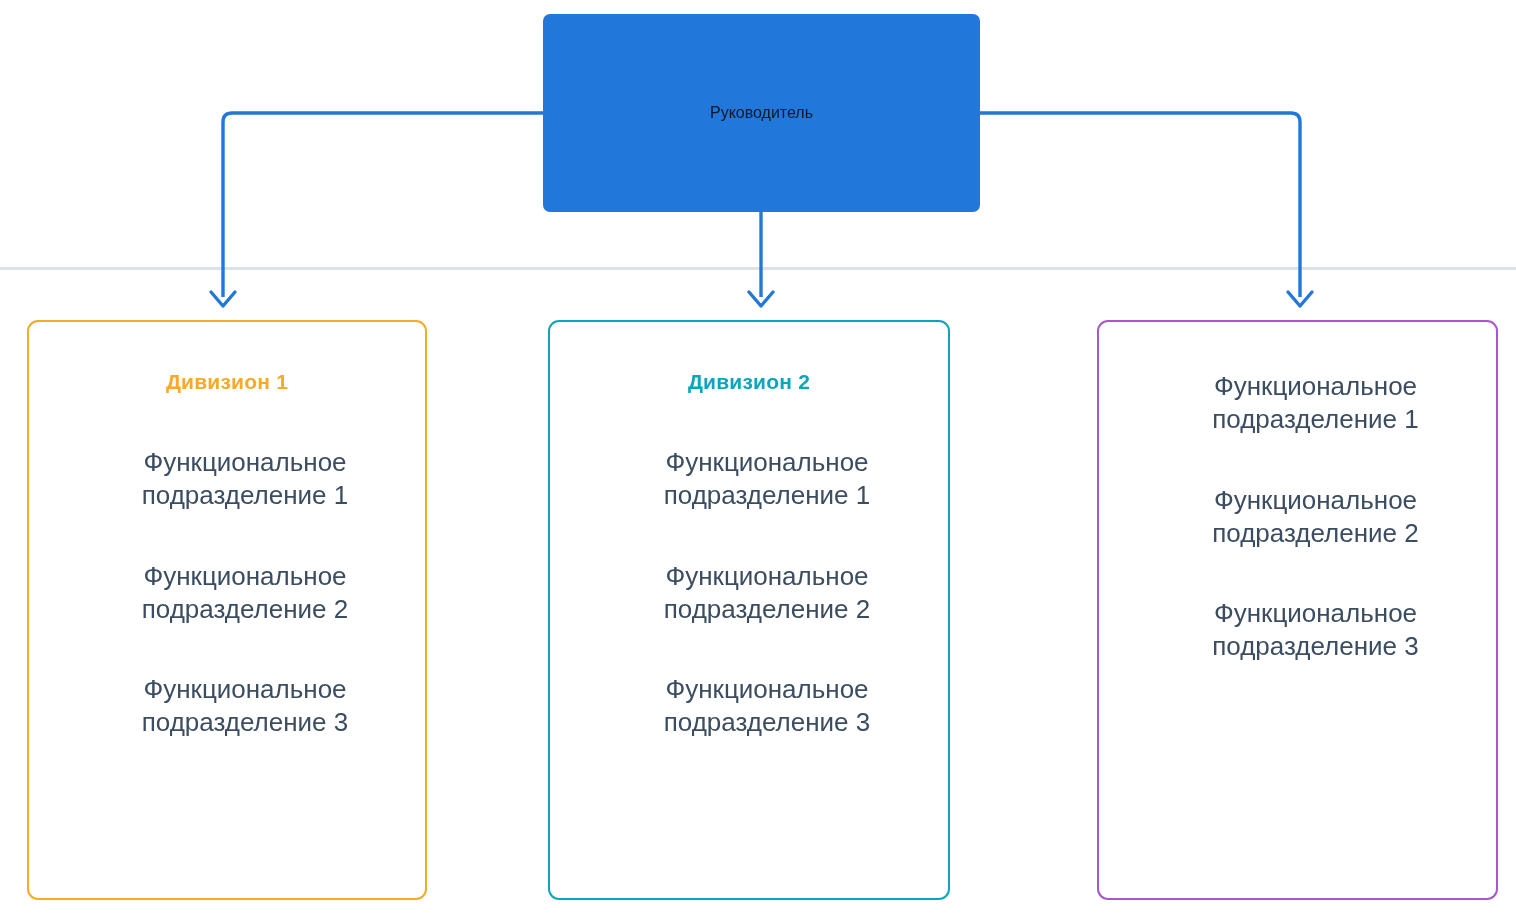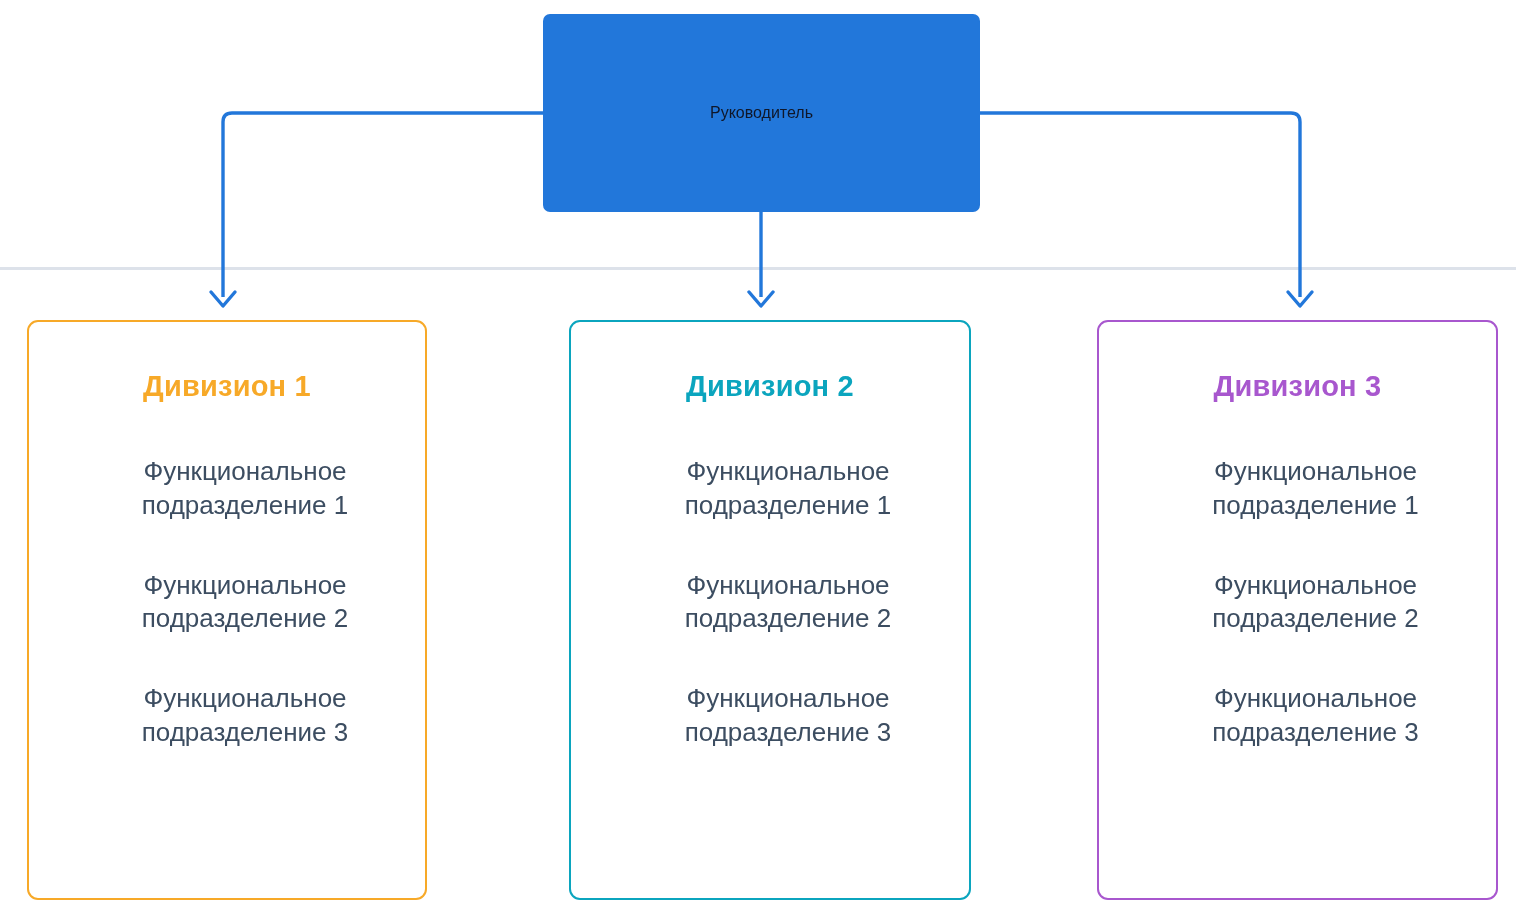--- a/index.html
+++ b/index.html
@@ -64,7 +64,7 @@
   #division-box-2 { left: 1097px; width: 401px; }
 
   .division-title {
-    font-size: 29px;
+    font-size: 21px;
     font-weight: bold;
     text-align: center;
     line-height: 1.15;

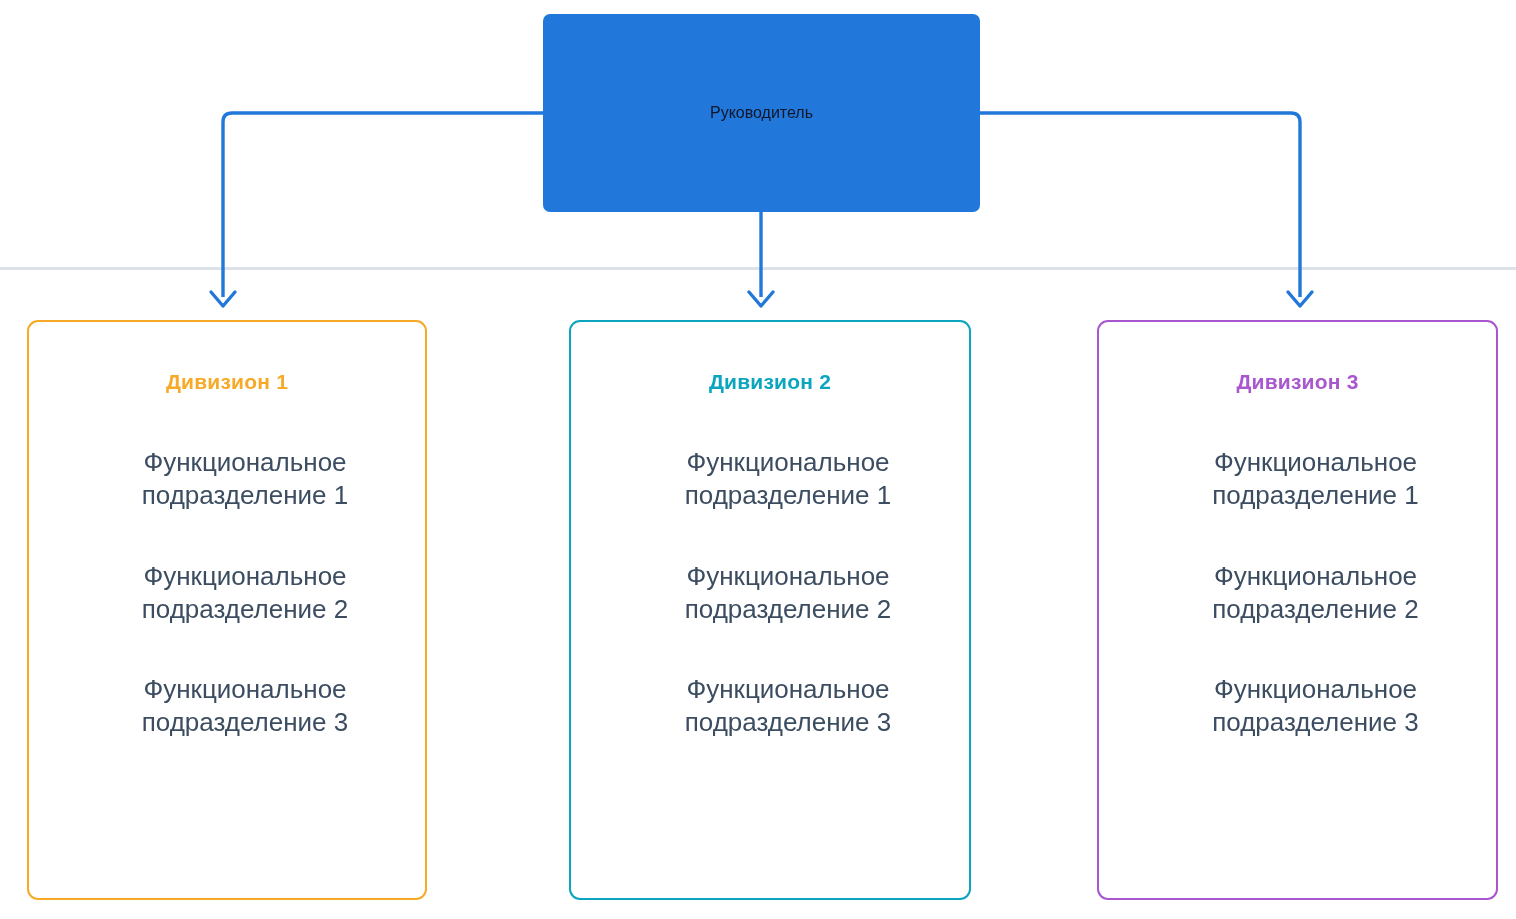--- a/index.html
+++ b/index.html
@@ -60,7 +60,7 @@
     padding-top: 48px;
   }
   #division-box-0 { left: 27px;   width: 400px; }
-  #division-box-1 { left: 569px;  width: 402px; }
+  #division-box-1 { left: 548px;  width: 402px; }
   #division-box-2 { left: 1097px; width: 401px; }
 
   .division-title {

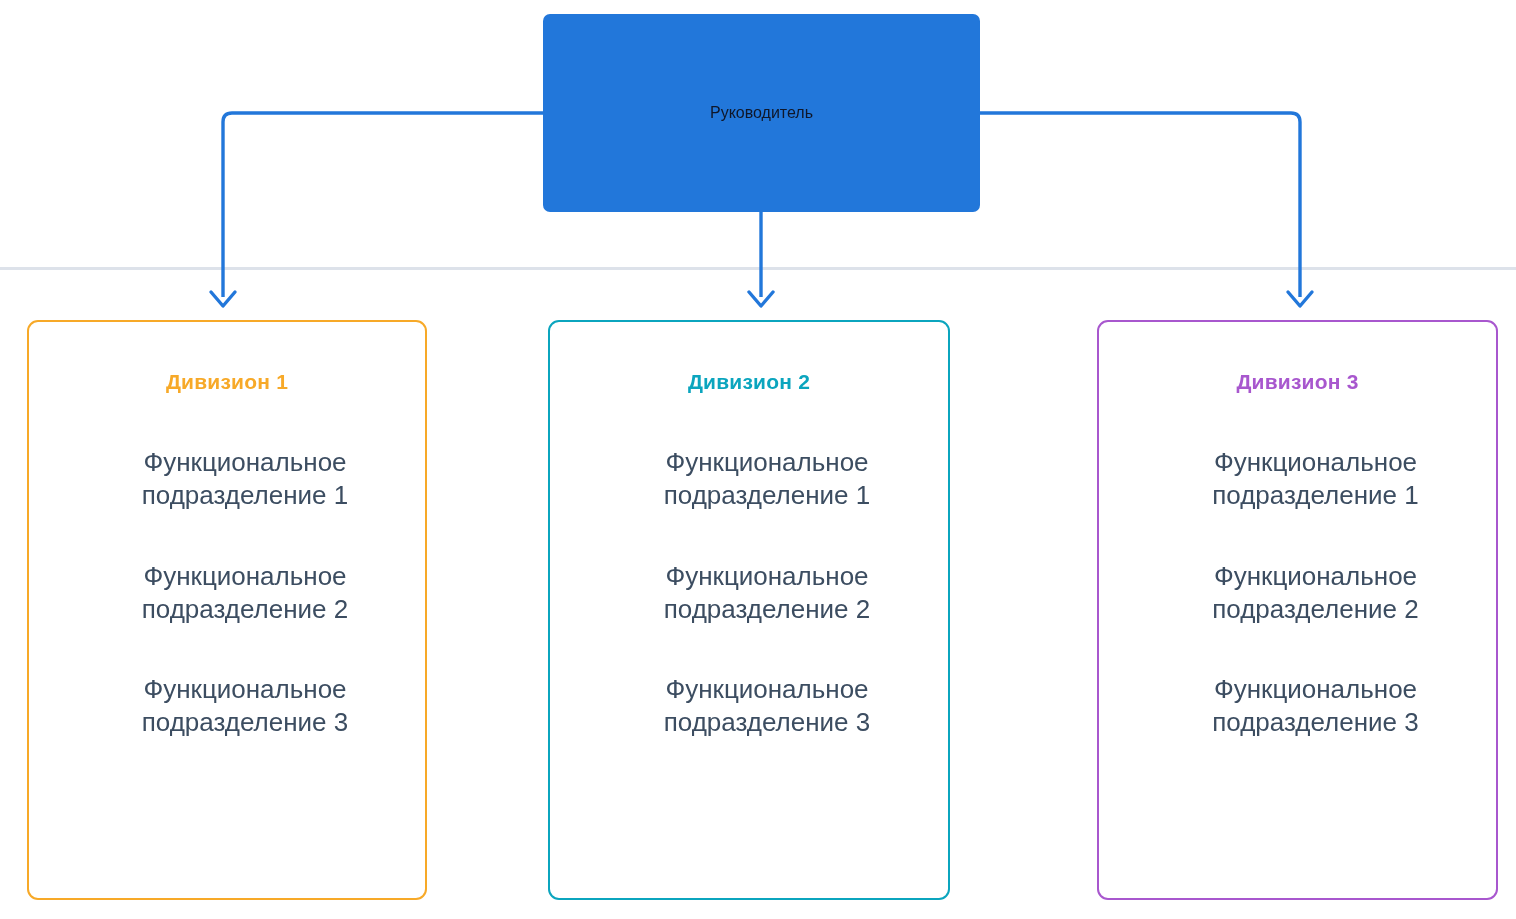--- a/index.html
+++ b/index.html
@@ -130,7 +130,6 @@
   </div>
 
   <div class="division-box" id="division-box-2" style="border-color: rgb(168, 87, 206);">
-    <div class="division-title" style="color: rgb(168, 87, 206);">Дивизион 3</div>
     <div class="unit-list">
       <div class="unit-item">Функциональное подразделение 1</div>
       <div class="unit-item">Функциональное подразделение 2</div>

